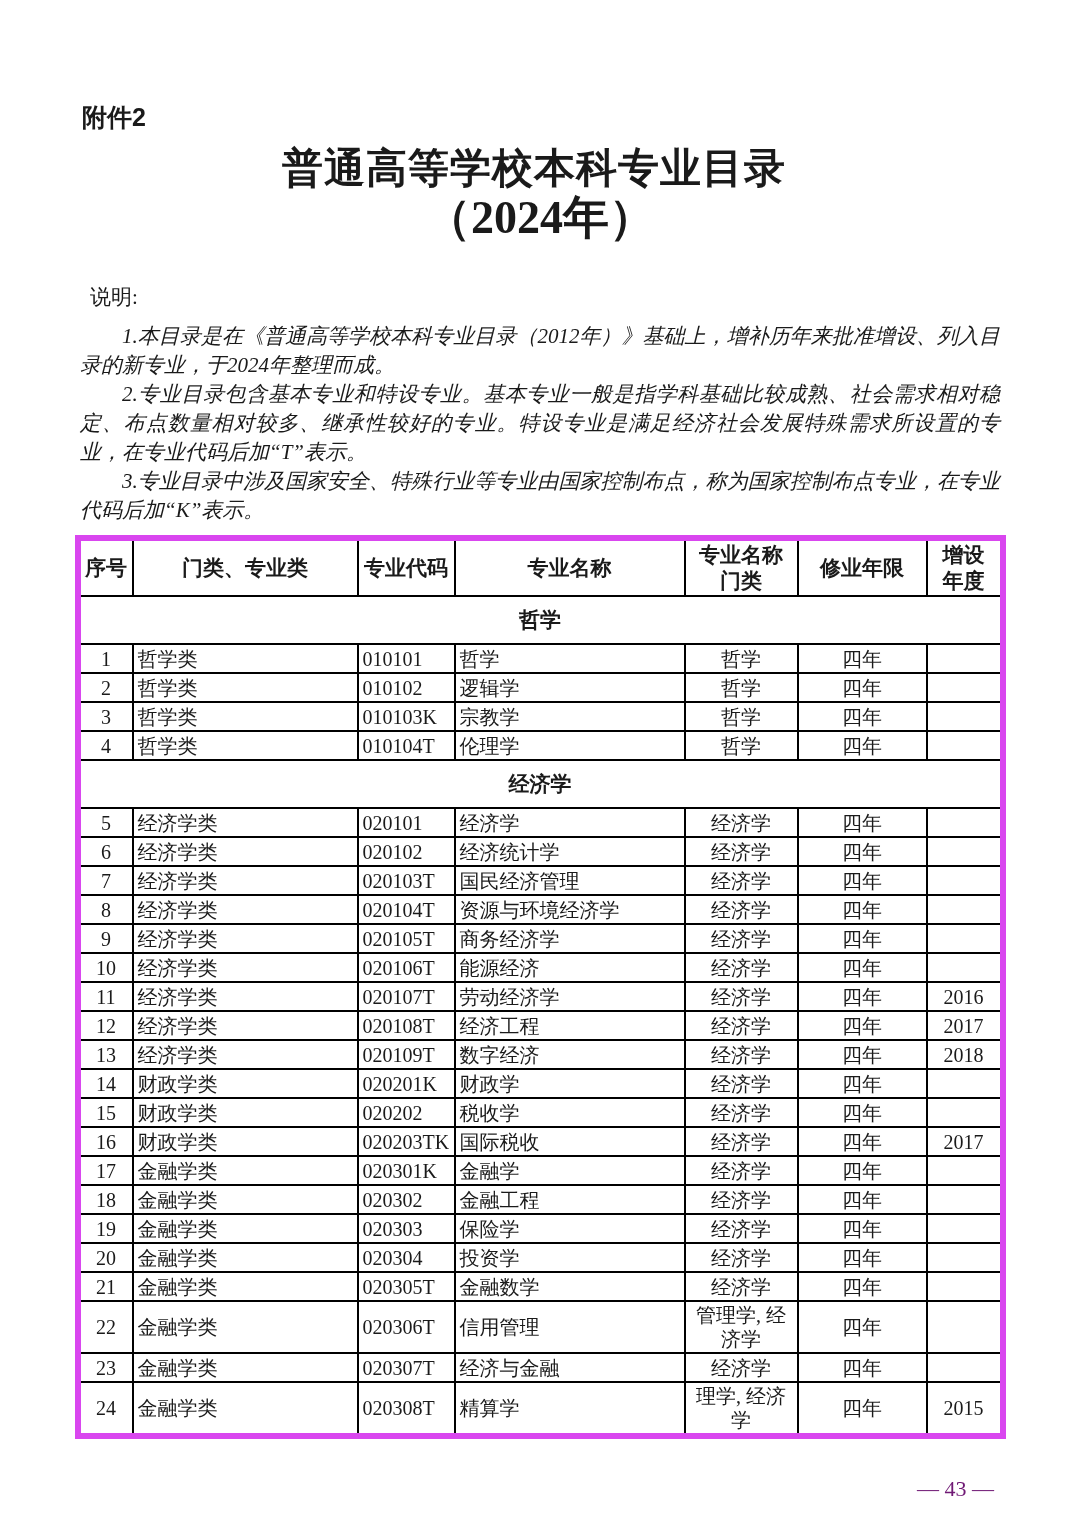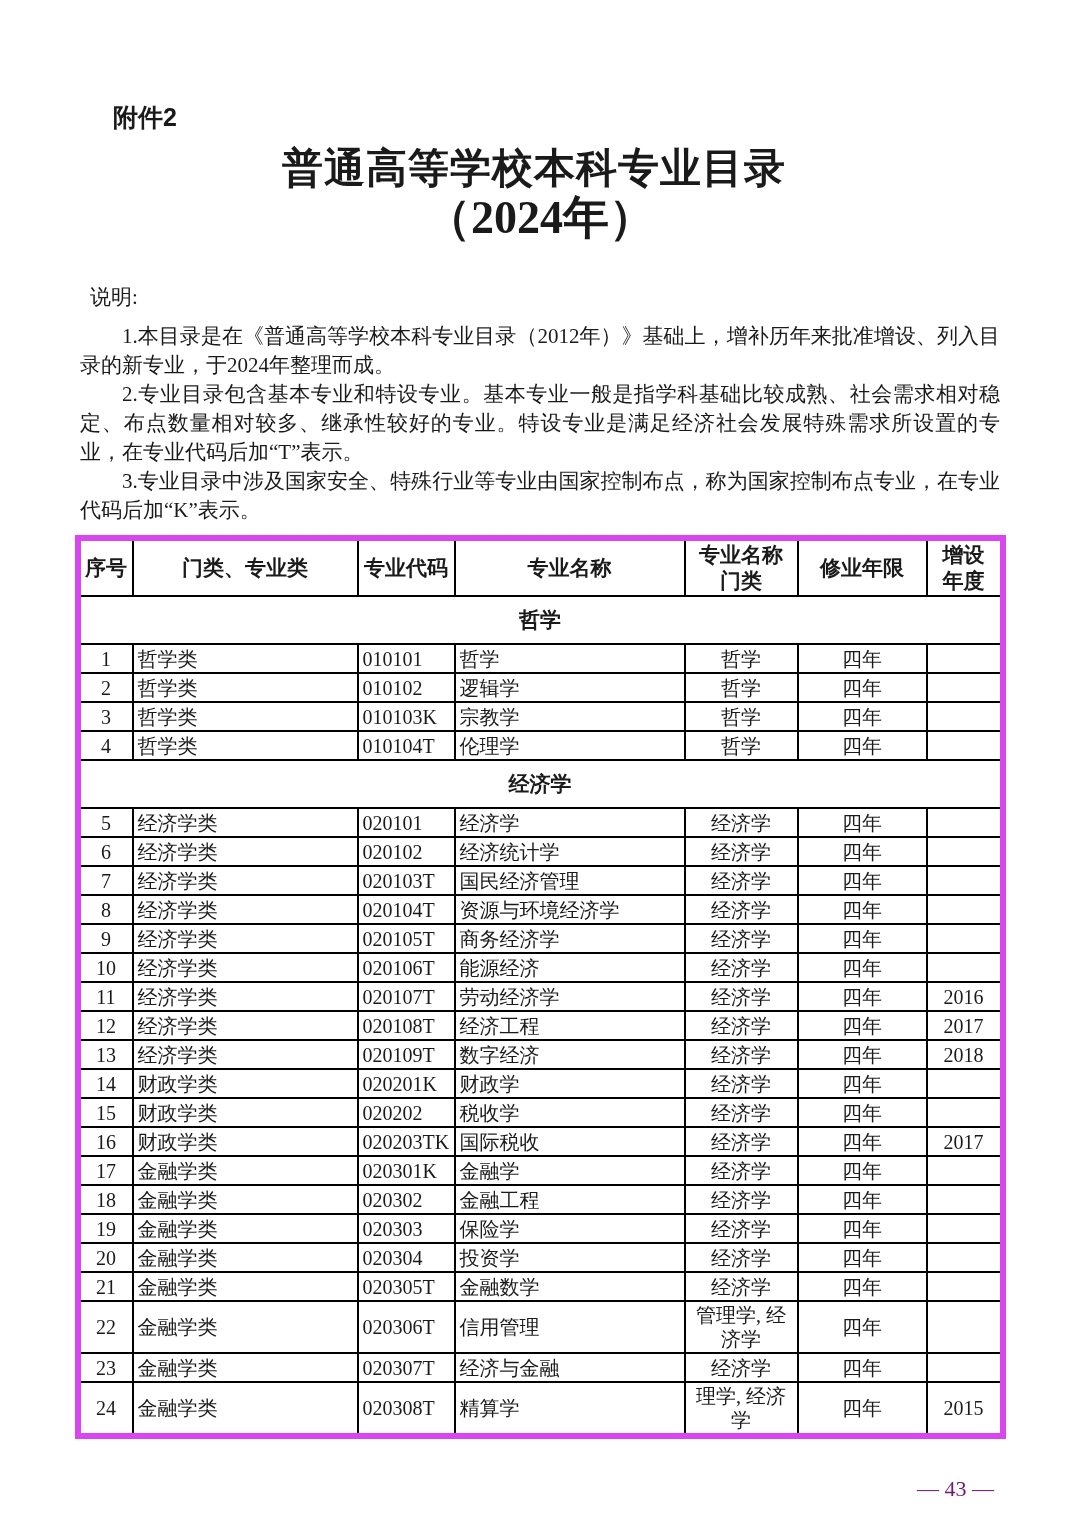--- a/index.html
+++ b/index.html
@@ -14,7 +14,7 @@
     overflow:hidden;
   }
   .attachment {
-    margin-left:113px;
+    margin-left:82px;
     font-family:"Liberation Sans","DejaVu Sans",sans-serif;
     font-weight:700;
     font-size:25px;

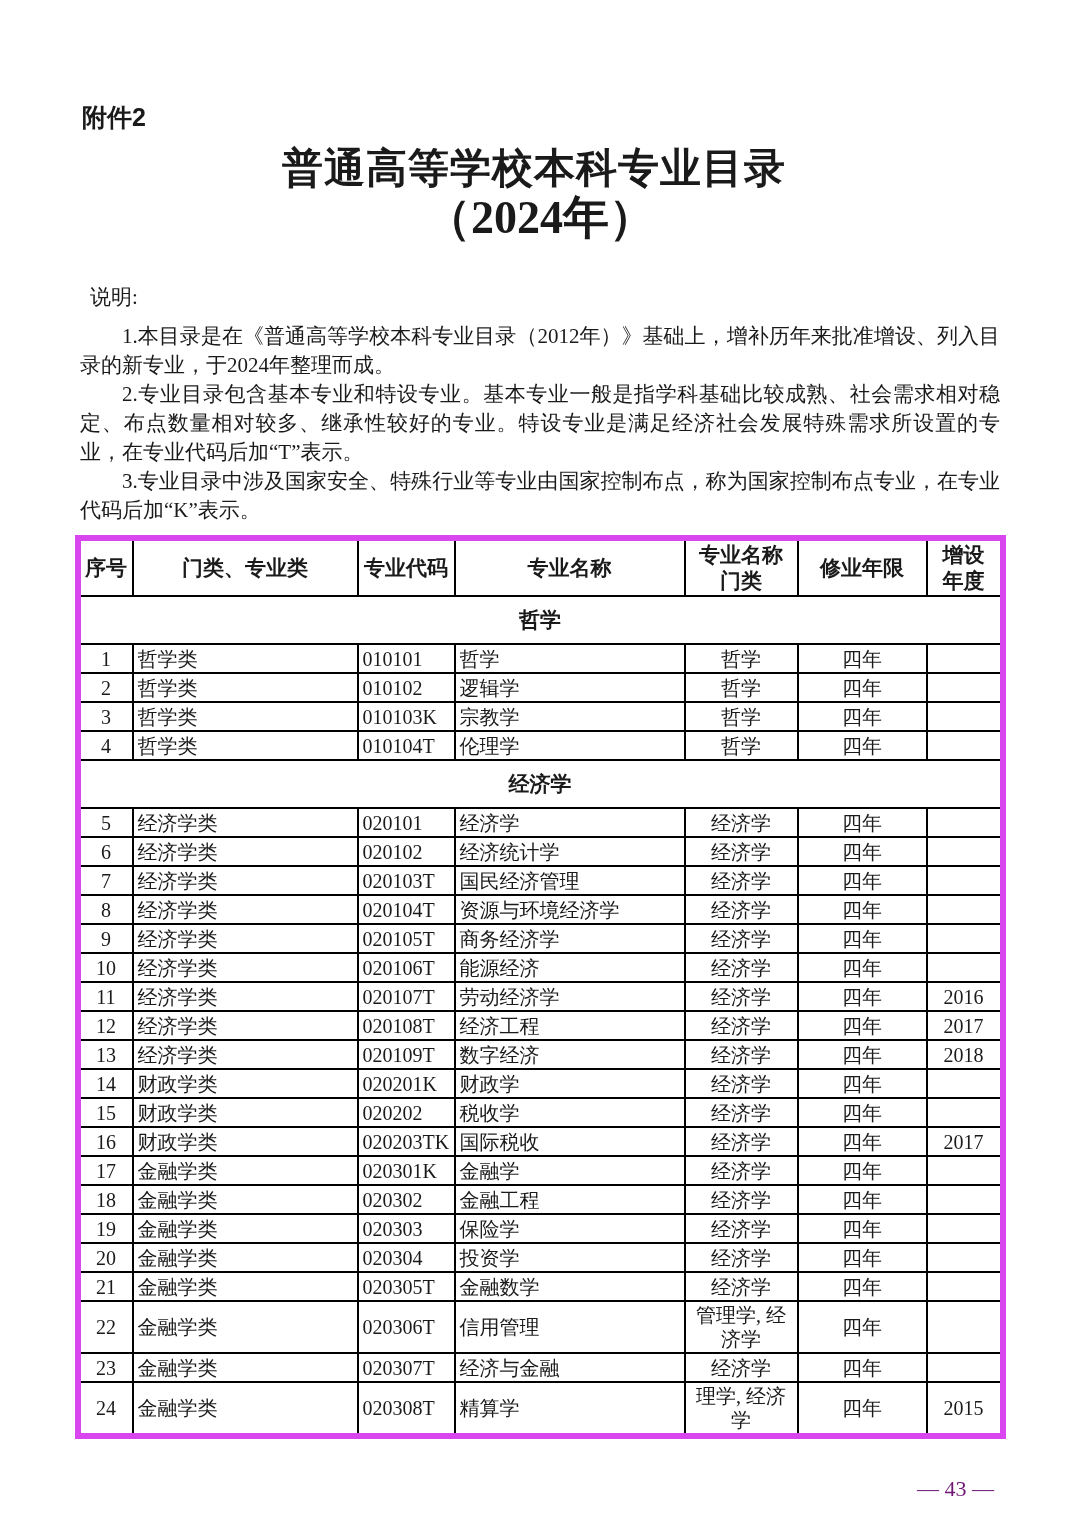--- a/index.html
+++ b/index.html
@@ -44,7 +44,7 @@
     text-align:justify;
   }
   .notes-heading { margin:10px; }
-  .note { margin:0; text-indent:2em; }
+  .note { margin:0; text-indent:2em;font-style:italic; }
   table.catalog {
     margin:10px auto 0 auto;
     width:925px;

